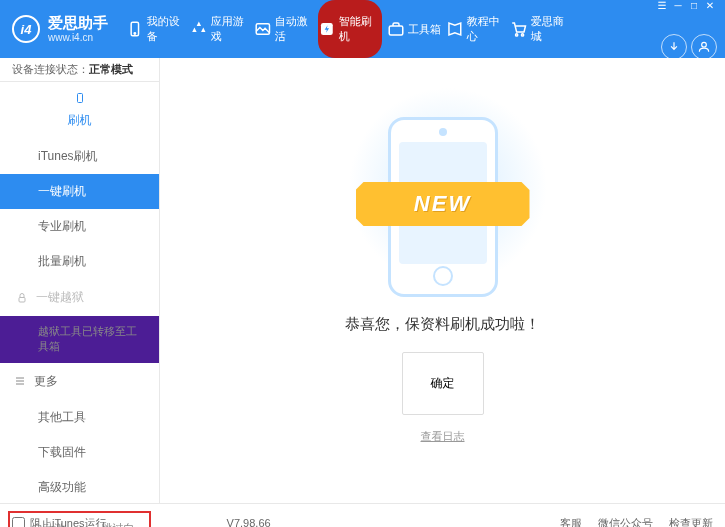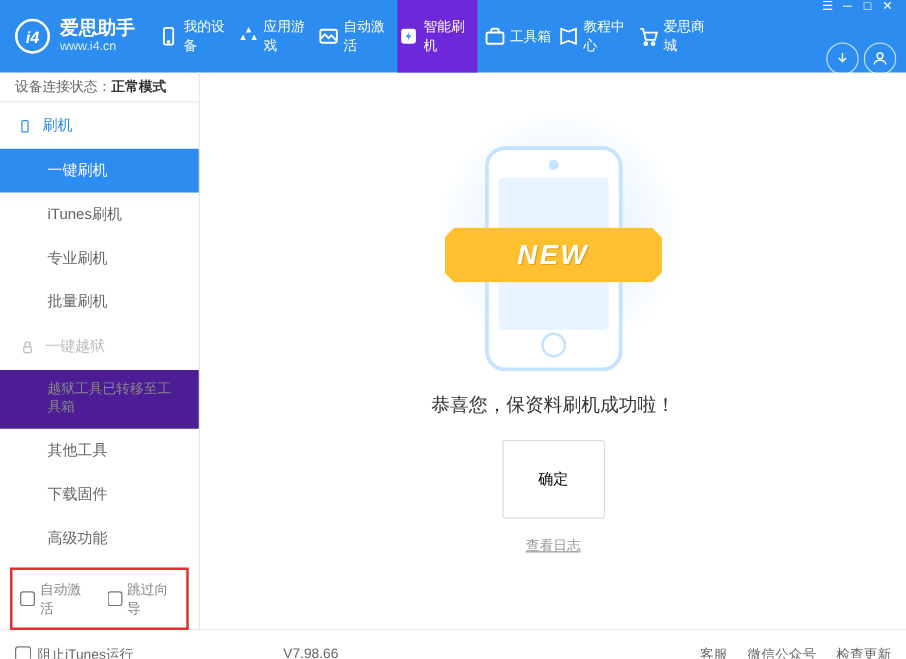--- a/index.html
+++ b/index.html
@@ -13,7 +13,7 @@
 .logo-sub { font-size: 10px; opacity: 0.85; }
 .nav { display: flex; margin-left: 18px; height: 100%; }
 .nav-item { width: 64px; display: flex; flex-direction: row; align-items: center; justify-content: center; gap: 3px; font-size: 11px; cursor: pointer; }
-.nav-item.active { background: #6d28d9; }
+.nav-item.active { background: #b91c1c; border-radius: 17px; }
 .nav-icon { width: 18px; height: 18px; }
 .header-right { margin-left: auto; display: flex; align-items: center; gap: 4px; }
 .win-btns { display: flex; gap: 2px; margin-bottom: 20px; }

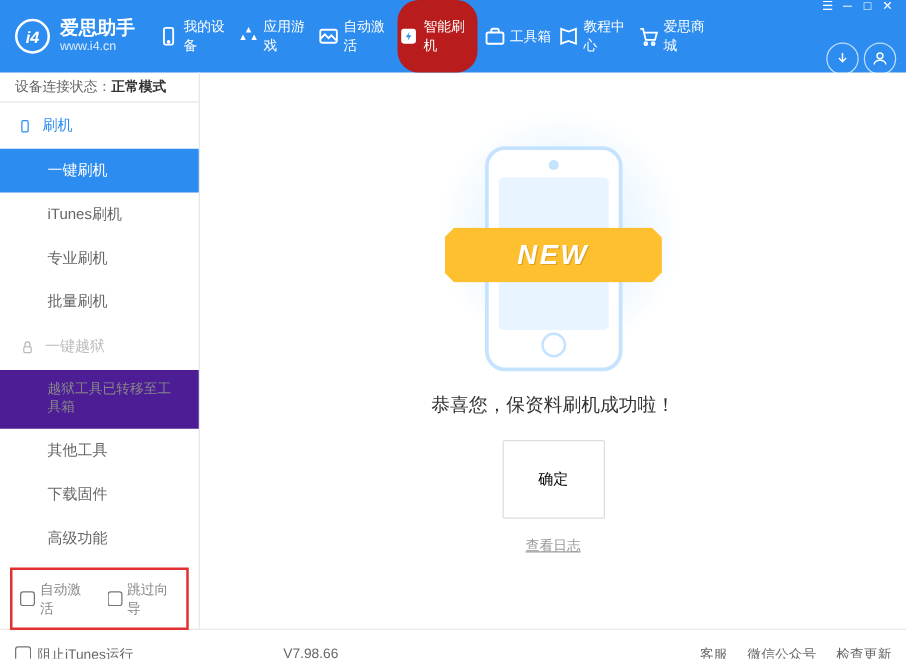--- a/index.html
+++ b/index.html
@@ -25,7 +25,7 @@
 .status-bar { padding: 4px 12px; border-bottom: 1px solid #e8e8e8; color: #666; font-size: 11px; }
 .status-val { color: #333; font-weight: bold; }
 .side-section { padding: 10px 14px; display: flex; align-items: center; gap: 8px; color: #666; cursor: pointer; }
-.side-section.blue { color: #2d8cf0; }
+.side-section.blue { color: #2d8cf0; flex-direction: column; }
 .side-item { padding: 9px 14px 9px 38px; color: #666; cursor: pointer; }
 .side-item.active { background: #2d8cf0; color: #fff; }
 .side-sub { padding: 8px 14px 8px 38px; background: #4c1d95; color: #888; font-size: 11px; line-height: 1.4; }

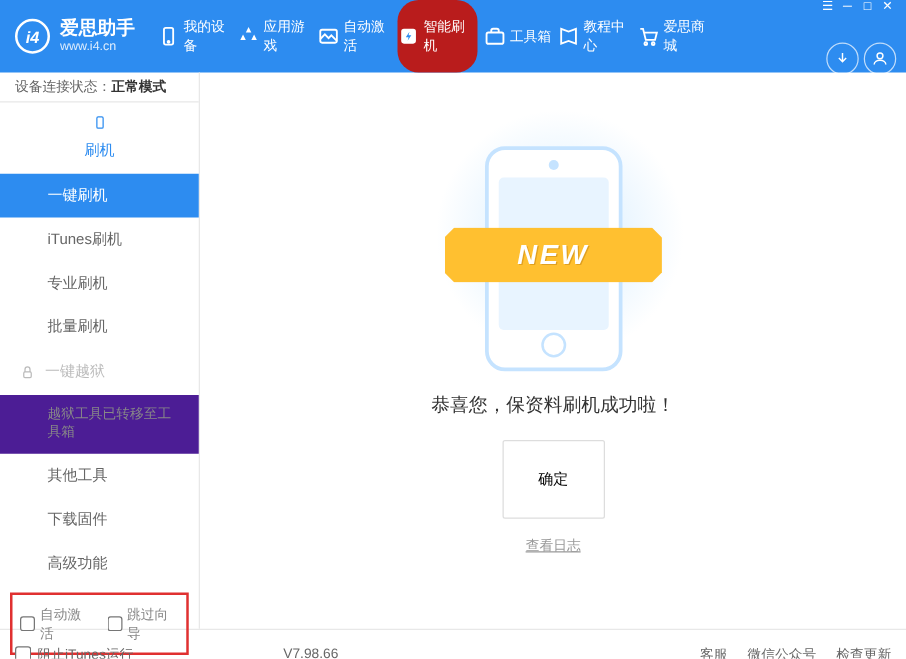--- a/index.html
+++ b/index.html
@@ -151,8 +151,8 @@
         </svg>
       <span>刷机</span>
     </div>
+    <div class="side-item">iTunes刷机</div>
     <div class="side-item active">一键刷机</div>
-    <div class="side-item">iTunes刷机</div>
     <div class="side-item">专业刷机</div>
     <div class="side-item">批量刷机</div>
     <div class="side-section" style="color:#bbb;padding-left:16px;">

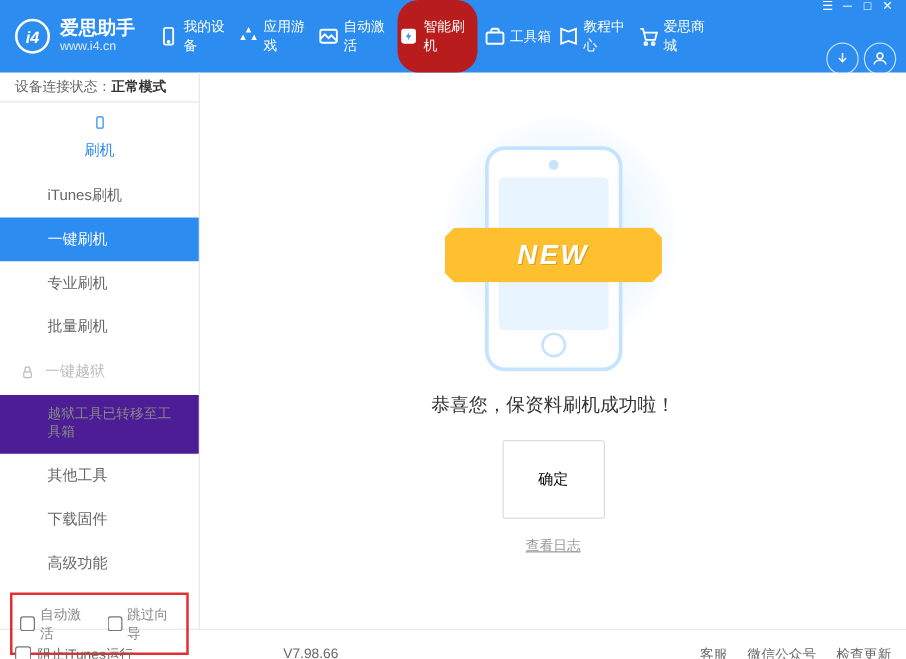--- a/index.html
+++ b/index.html
@@ -163,6 +163,12 @@
       <span>一键越狱</span>
     </div>
     <div class="side-sub">越狱工具已转移至工具箱</div>
+    <div class="side-section">
+      <svg width="12" height="12" viewBox="0 0 24 24" fill="none" stroke="#888" stroke-width="2">
+          <path d="M4 6h16M4 12h16M4 18h16"></path>
+        </svg>
+      <span>更多</span>
+    </div>
     <div class="side-item">其他工具</div>
     <div class="side-item">下载固件</div>
     <div class="side-item">高级功能</div>

